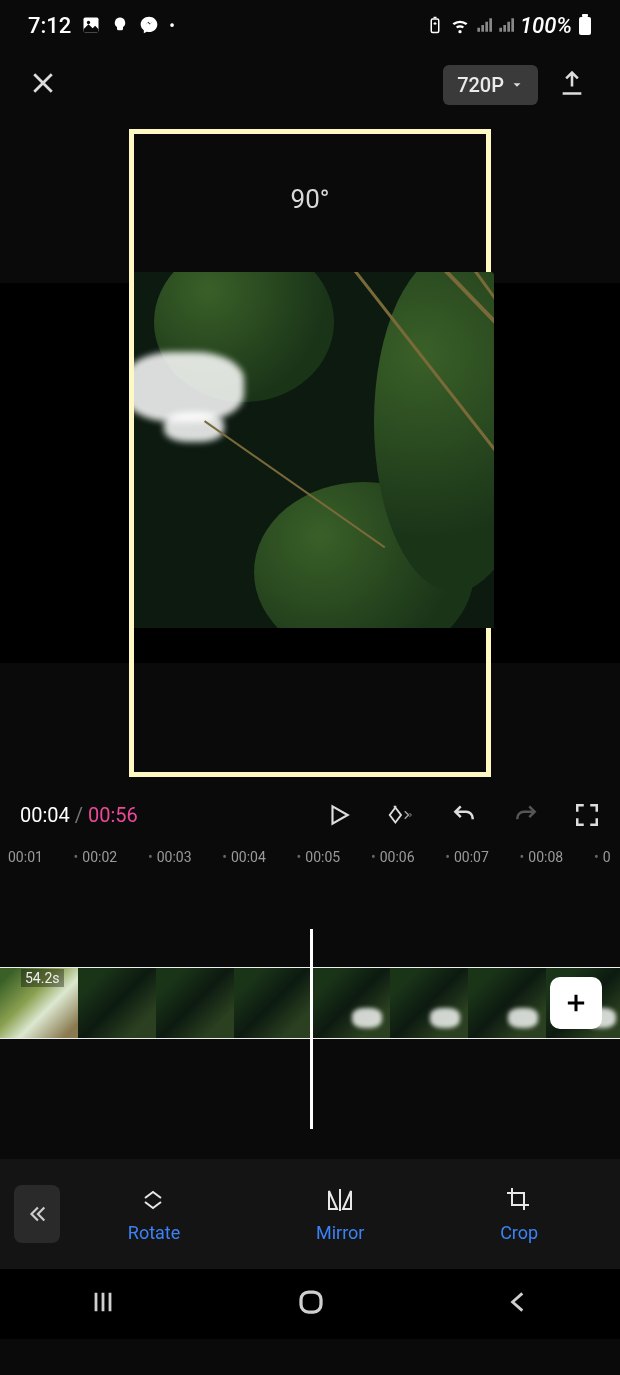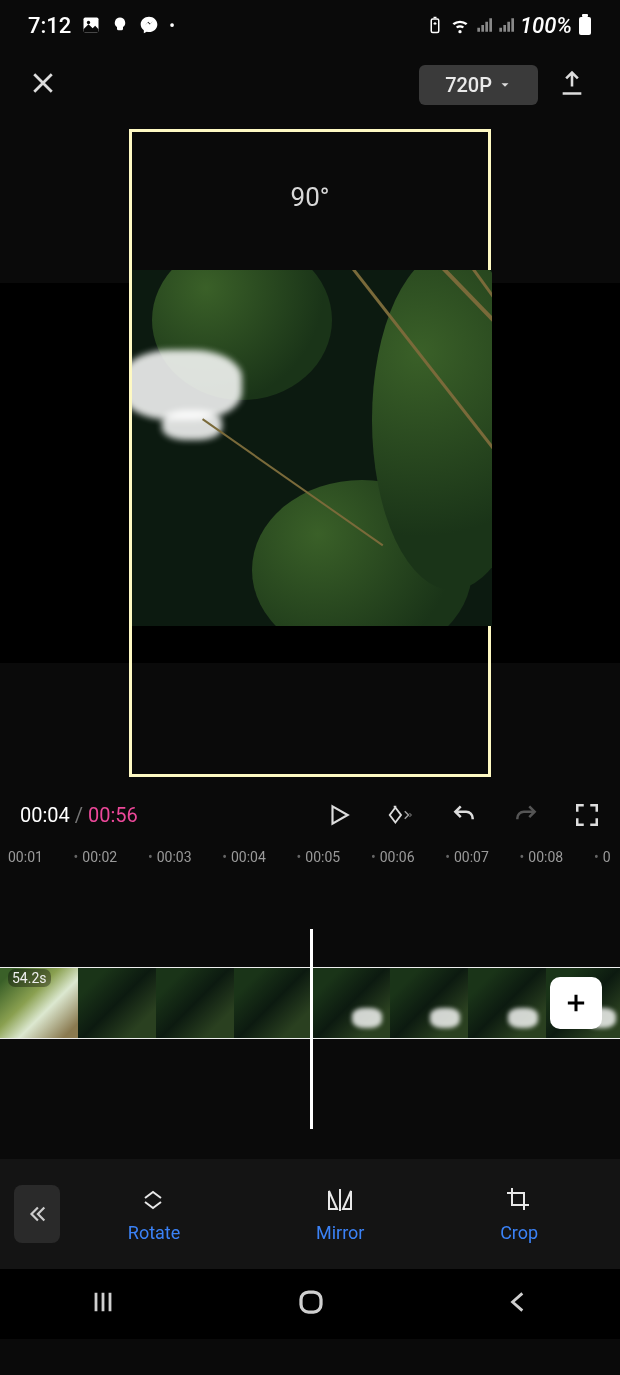--- a/index.html
+++ b/index.html
@@ -37,7 +37,7 @@
 .res-btn {
   background: #3a3a3a;
   border-radius: 6px;
-  padding: 8px 26px;
+  padding: 8px 14px;
   display: flex;
   align-items: center;
   gap: 6px;

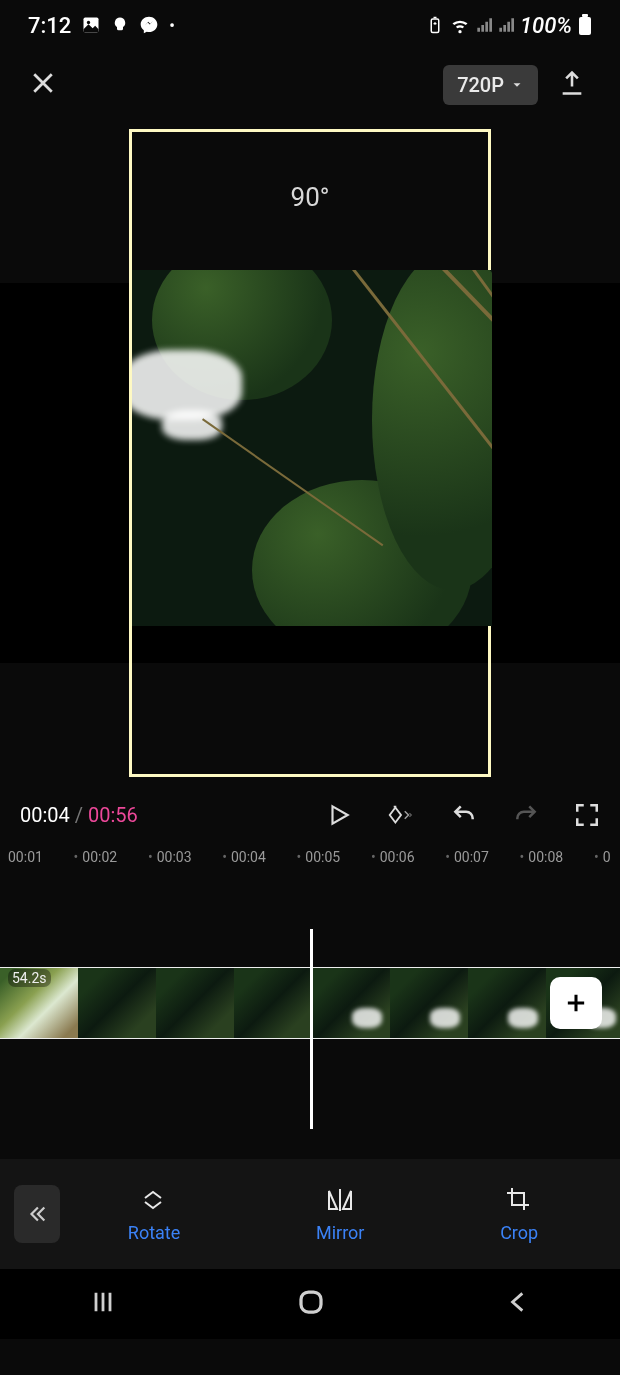--- a/index.html
+++ b/index.html
@@ -66,7 +66,7 @@
   position: relative;
   width: 362px;
   height: 648px;
-  border: 3px solid #fef9c3;
+  border: 5px solid #fef9c3;
   display: flex;
   flex-direction: column;
   align-items: center;

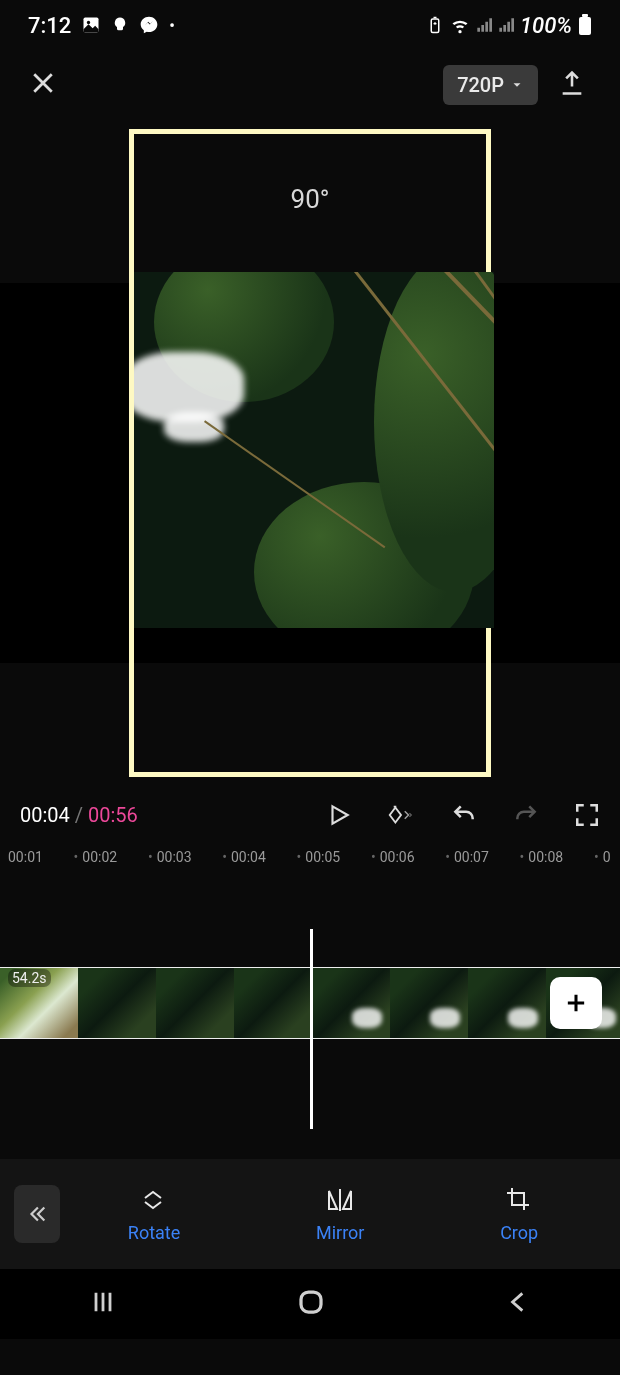--- a/index.html
+++ b/index.html
@@ -142,13 +142,12 @@
 .clip-dur {
   position: absolute;
   top: 100px;
-  left: 8px;
+  left: 21px;
   font-size: 14px;
   color: #eee;
   background: rgba(0,0,0,0.35);
   padding: 1px 4px;
   z-index: 5;
-  border-radius: 7px;
 }
 .playhead {
   position: absolute;

